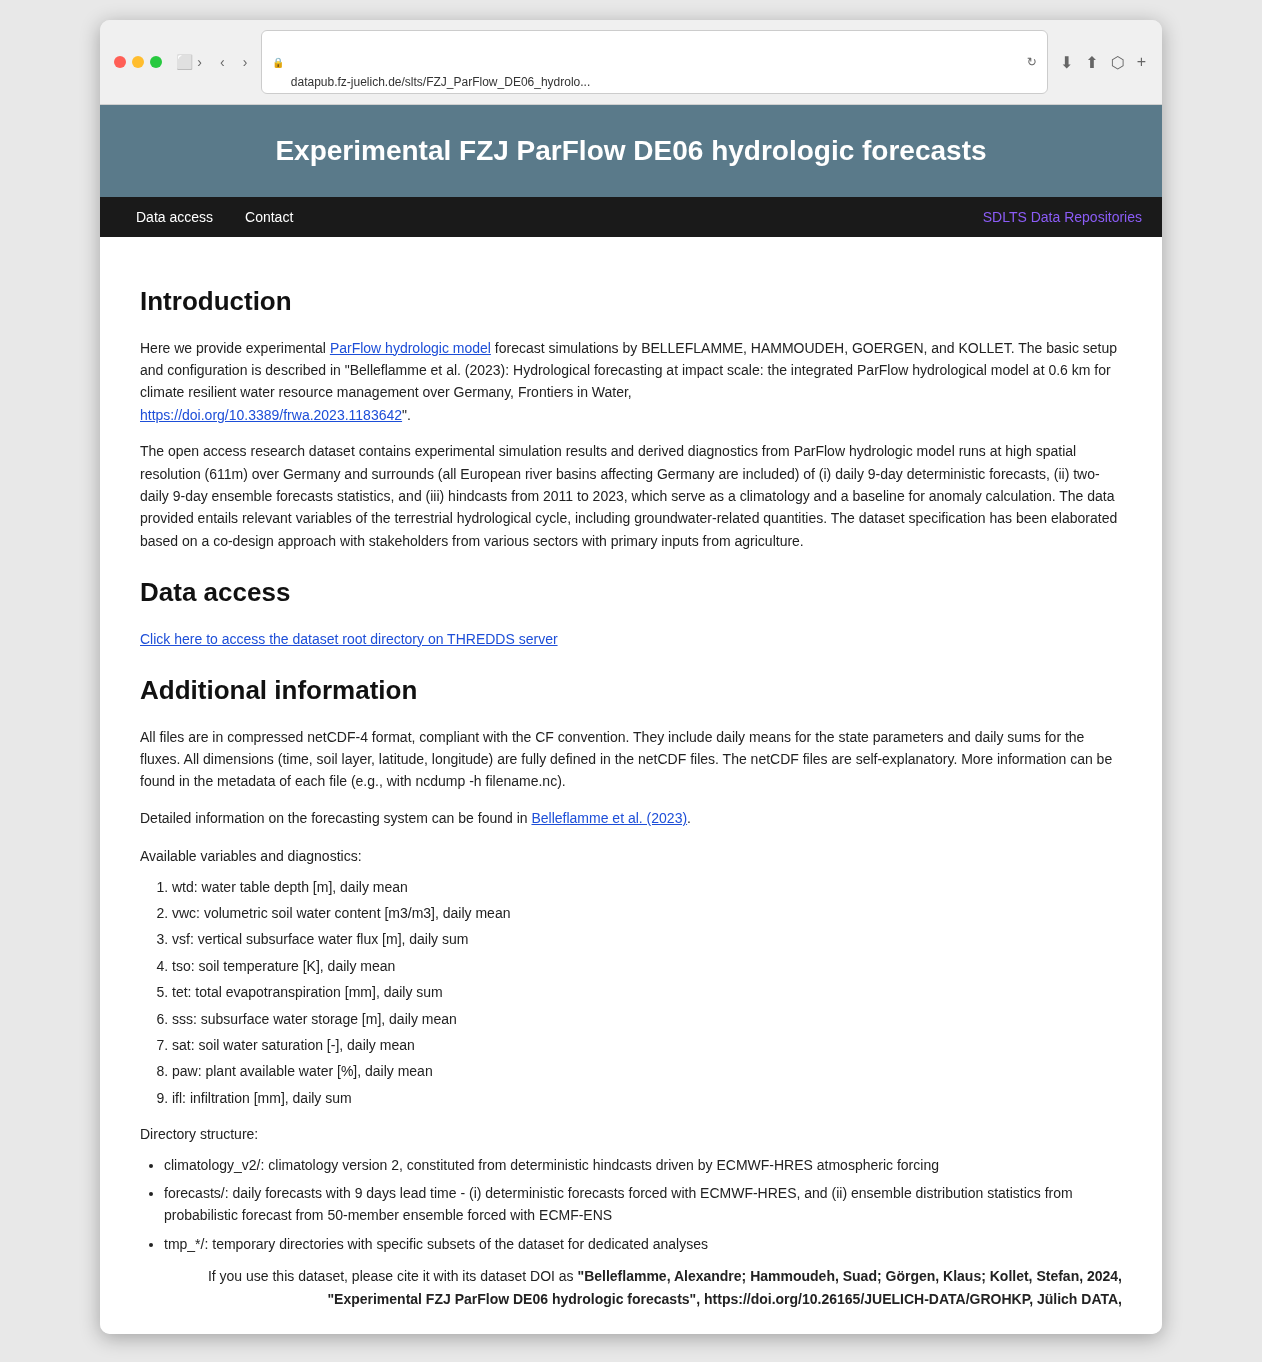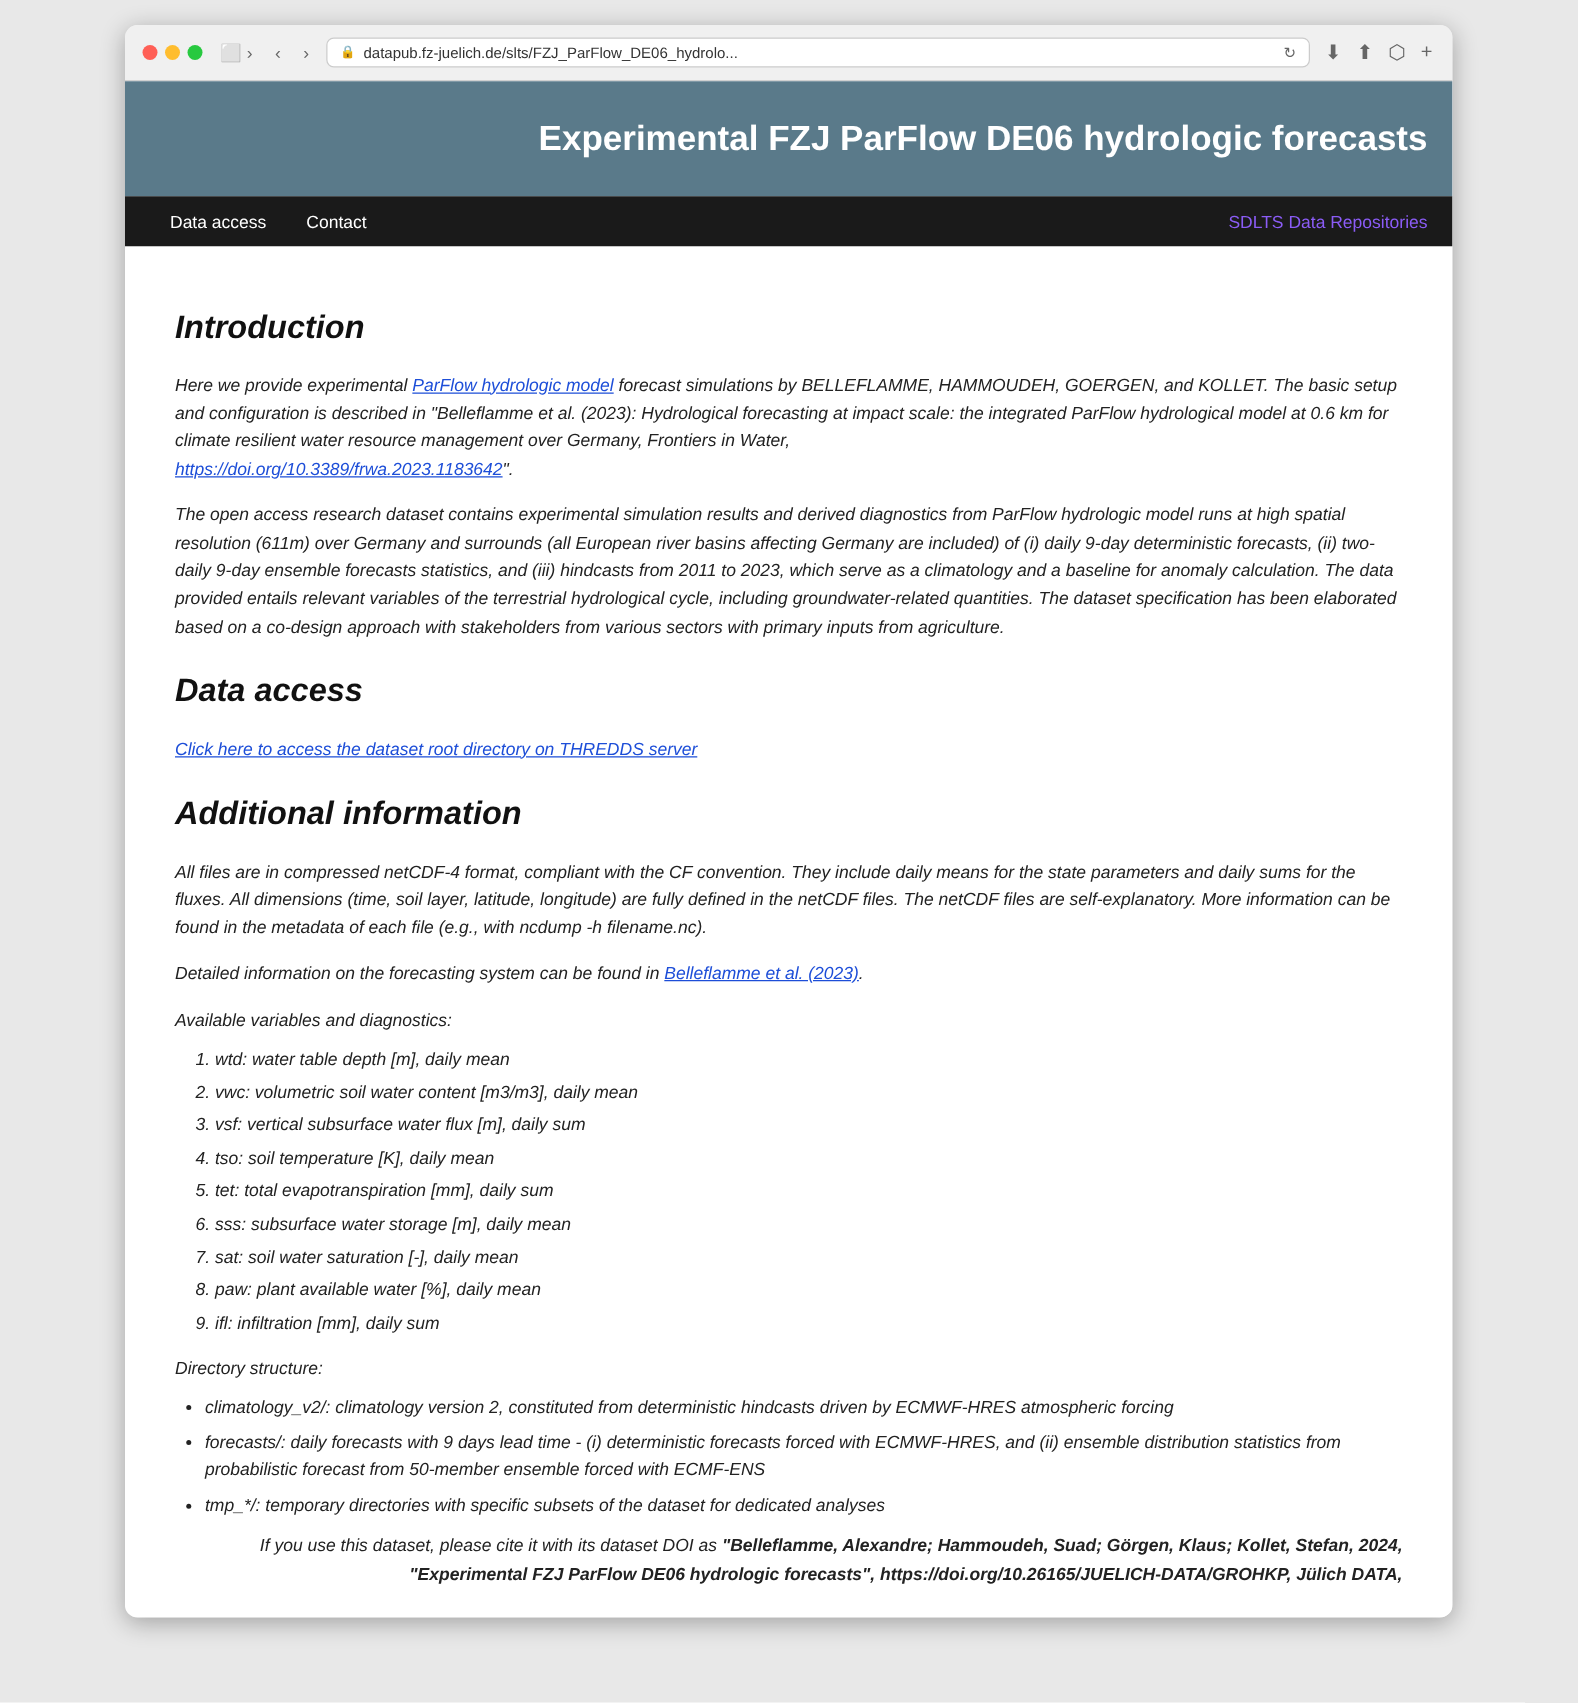--- a/index.html
+++ b/index.html
@@ -76,6 +76,7 @@
       white-space: nowrap;
       overflow: hidden;
       text-overflow: ellipsis;
+      margin-top: 40px;
     }
 
     .browser-actions {

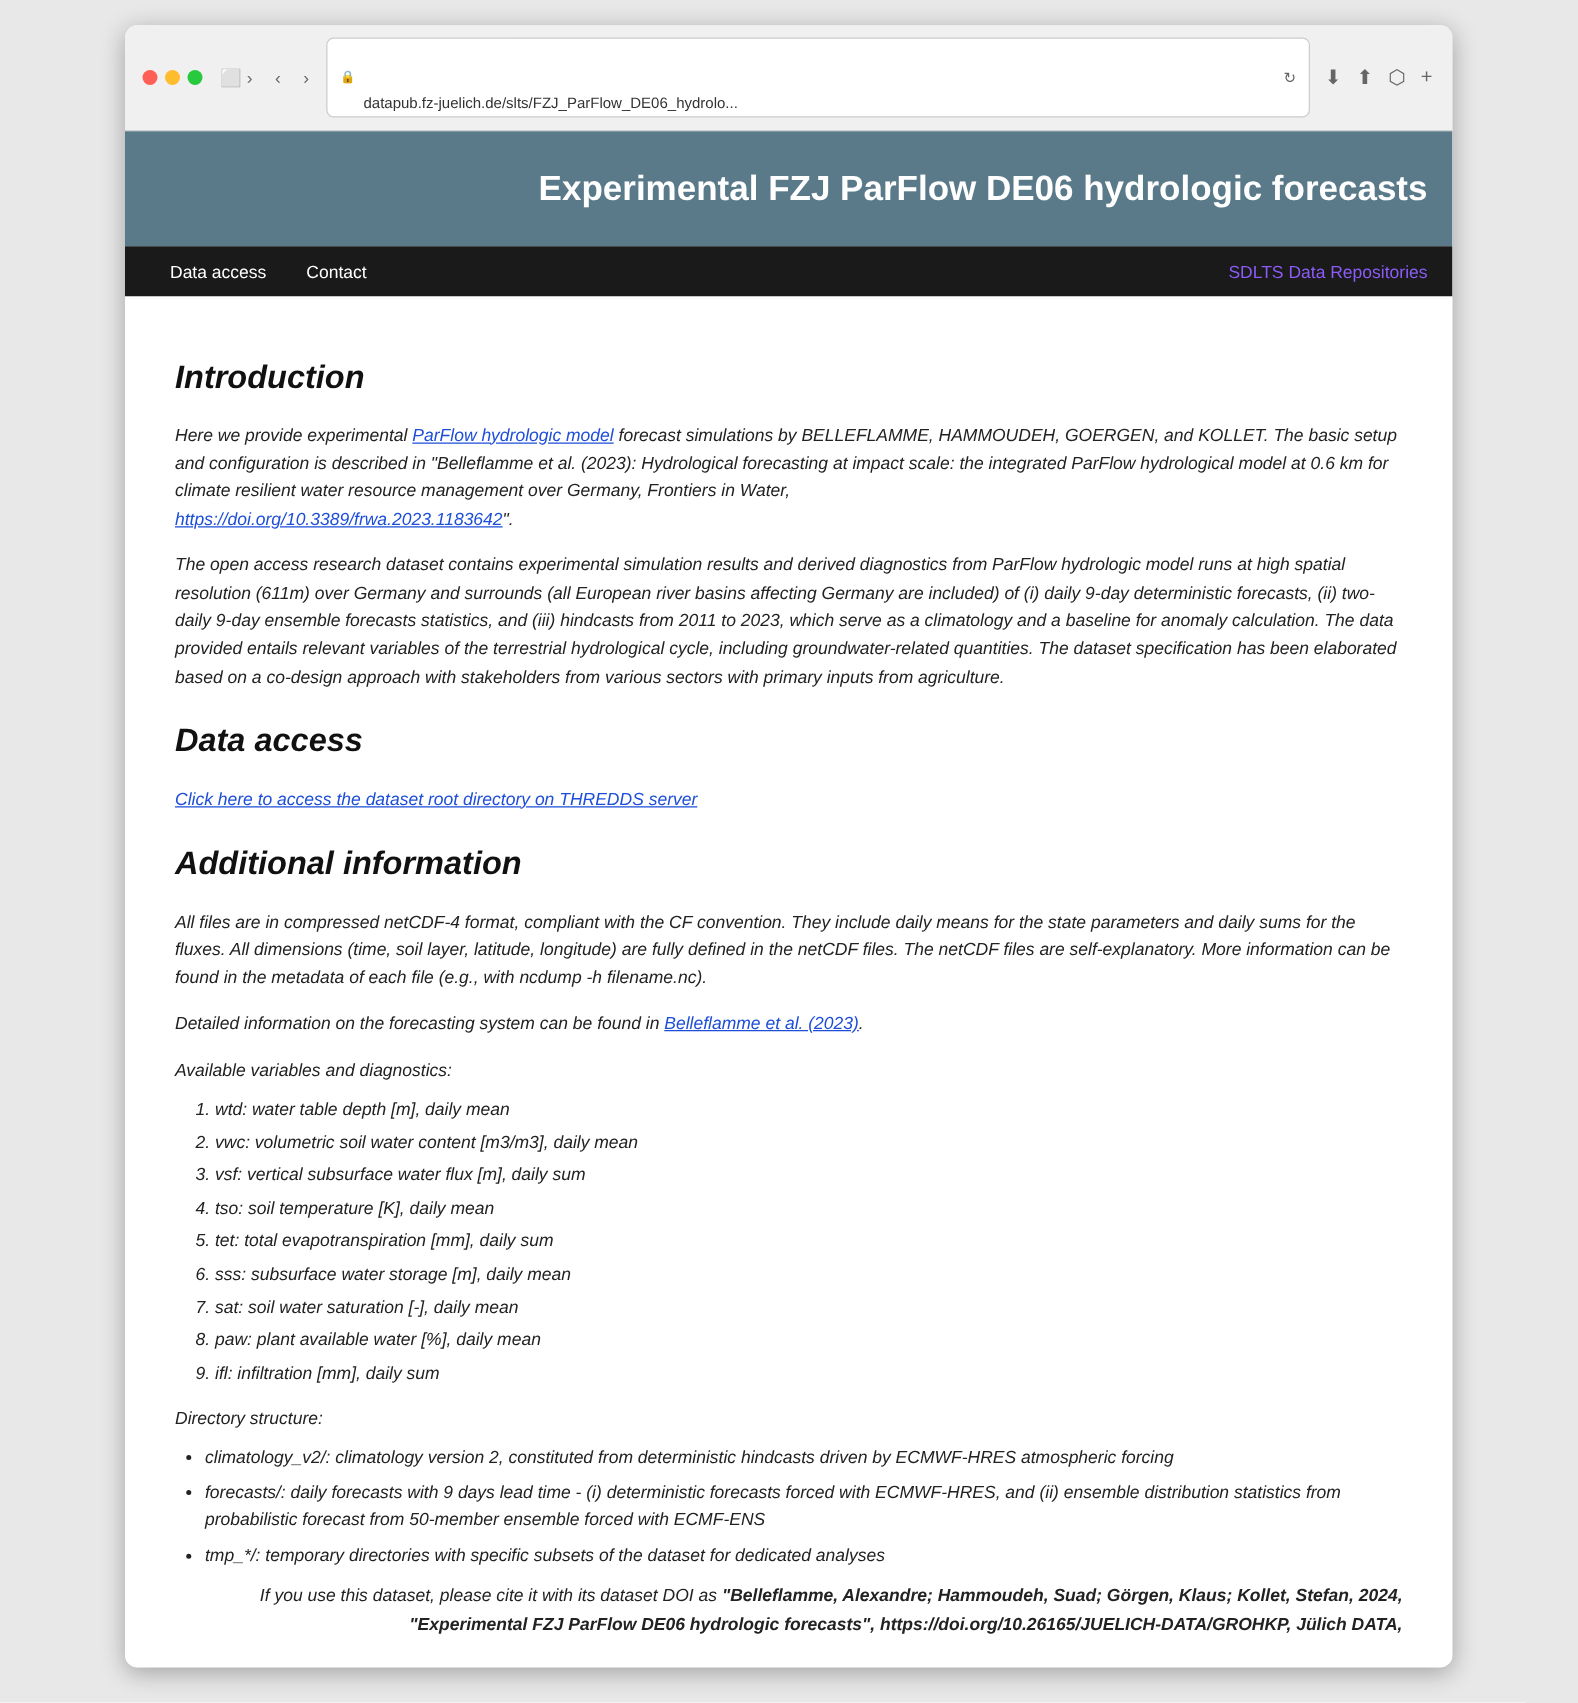--- a/index.html
+++ b/index.html
@@ -102,7 +102,7 @@
     .page-header {
       background: #5a7a8a;
       padding: 30px 20px;
-      text-align: right;
+      text-align: center;
     }
 
     .page-header h1 {

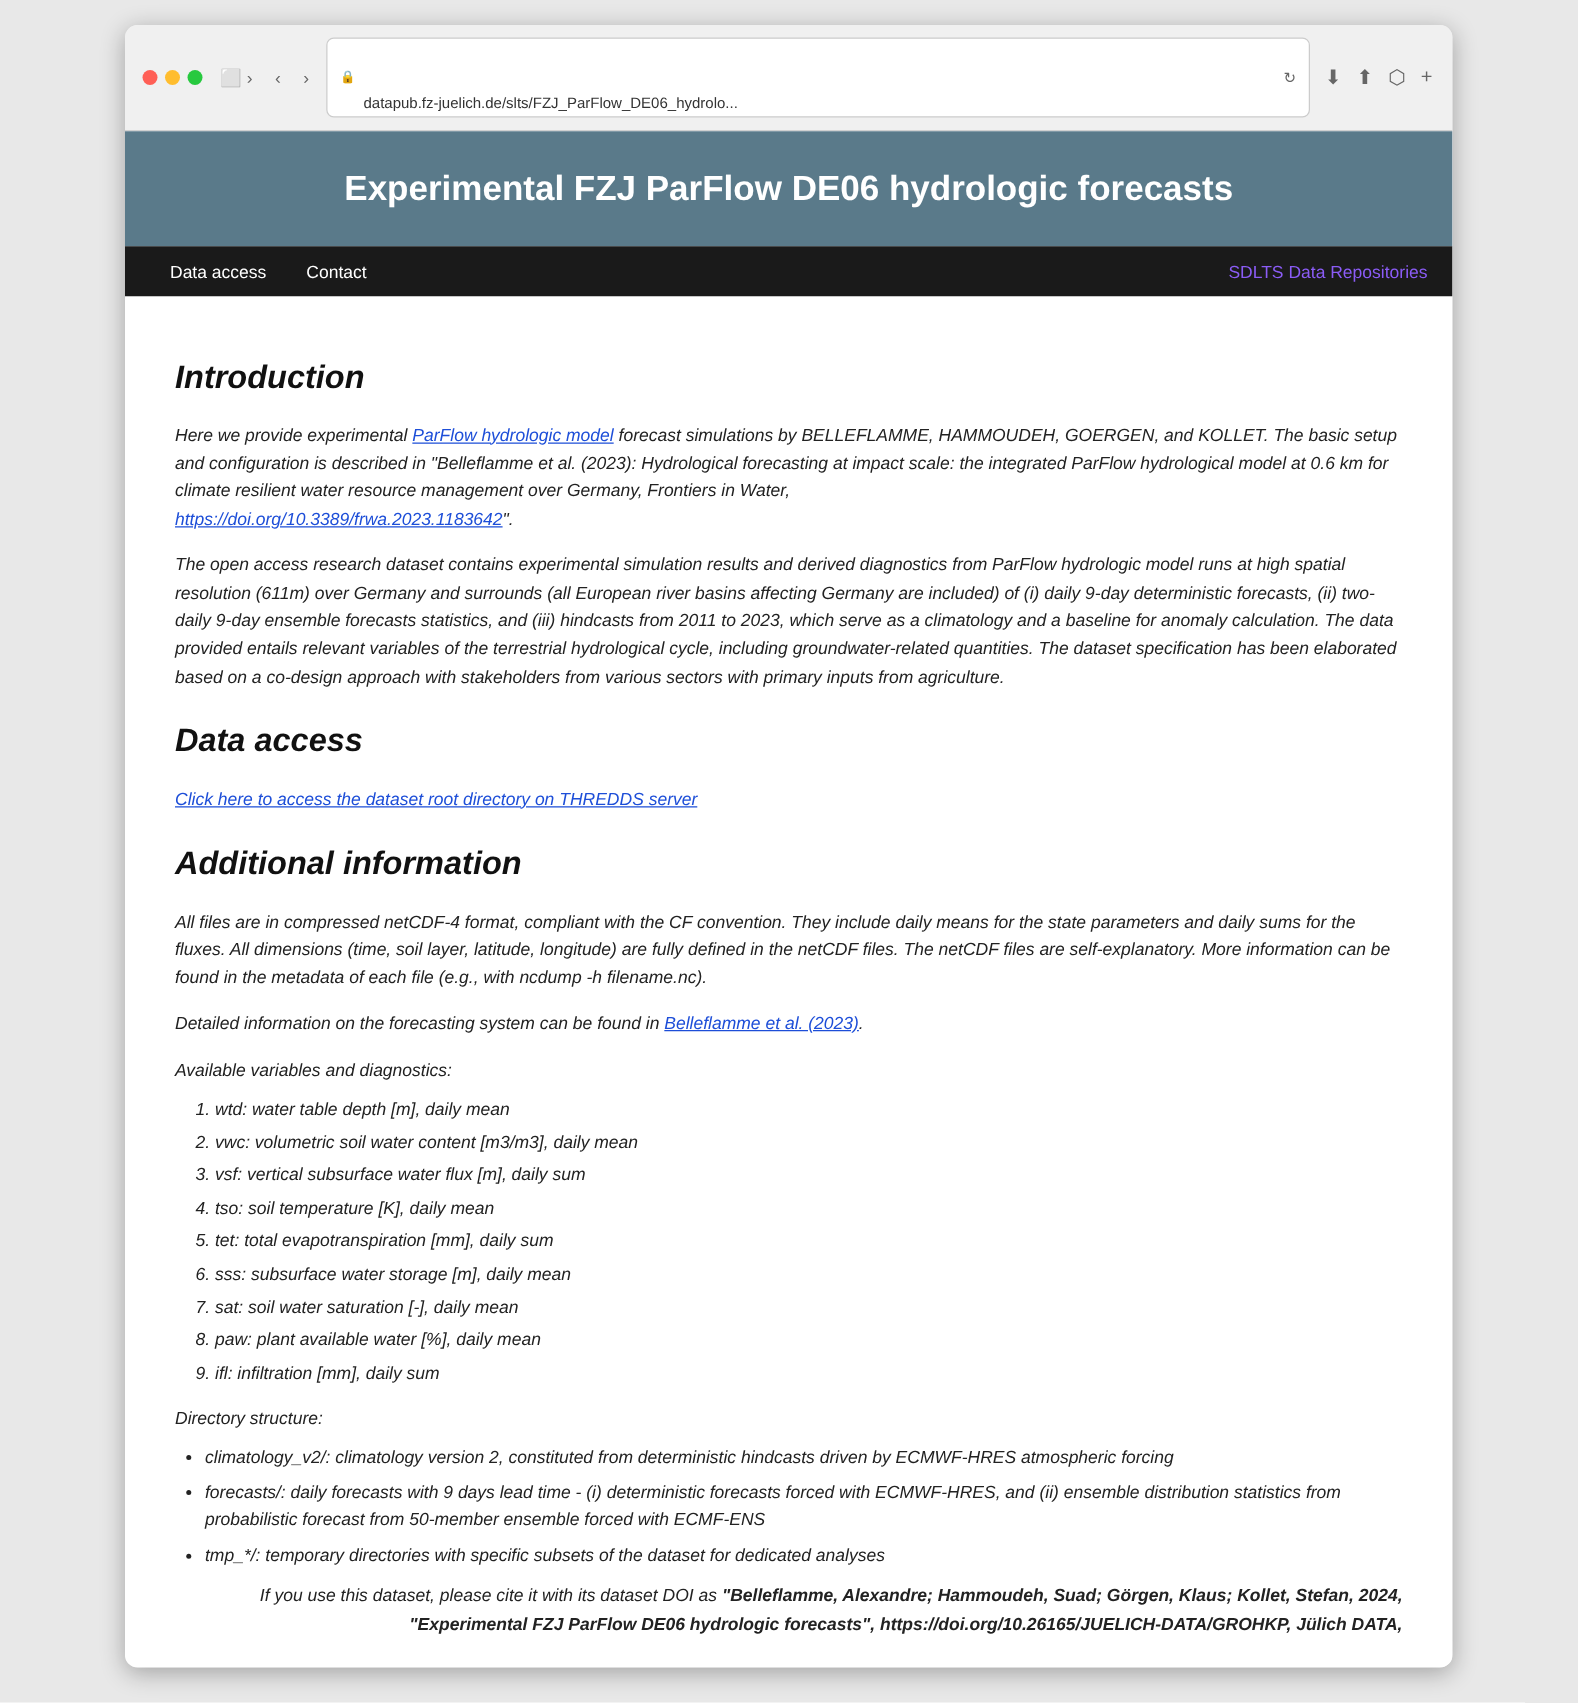--- a/index.html
+++ b/index.html
@@ -144,7 +144,6 @@
       font-size: 14px;
       line-height: 1.6;
       color: #222;
-      font-style: italic;
     }
 
     .section-title {

